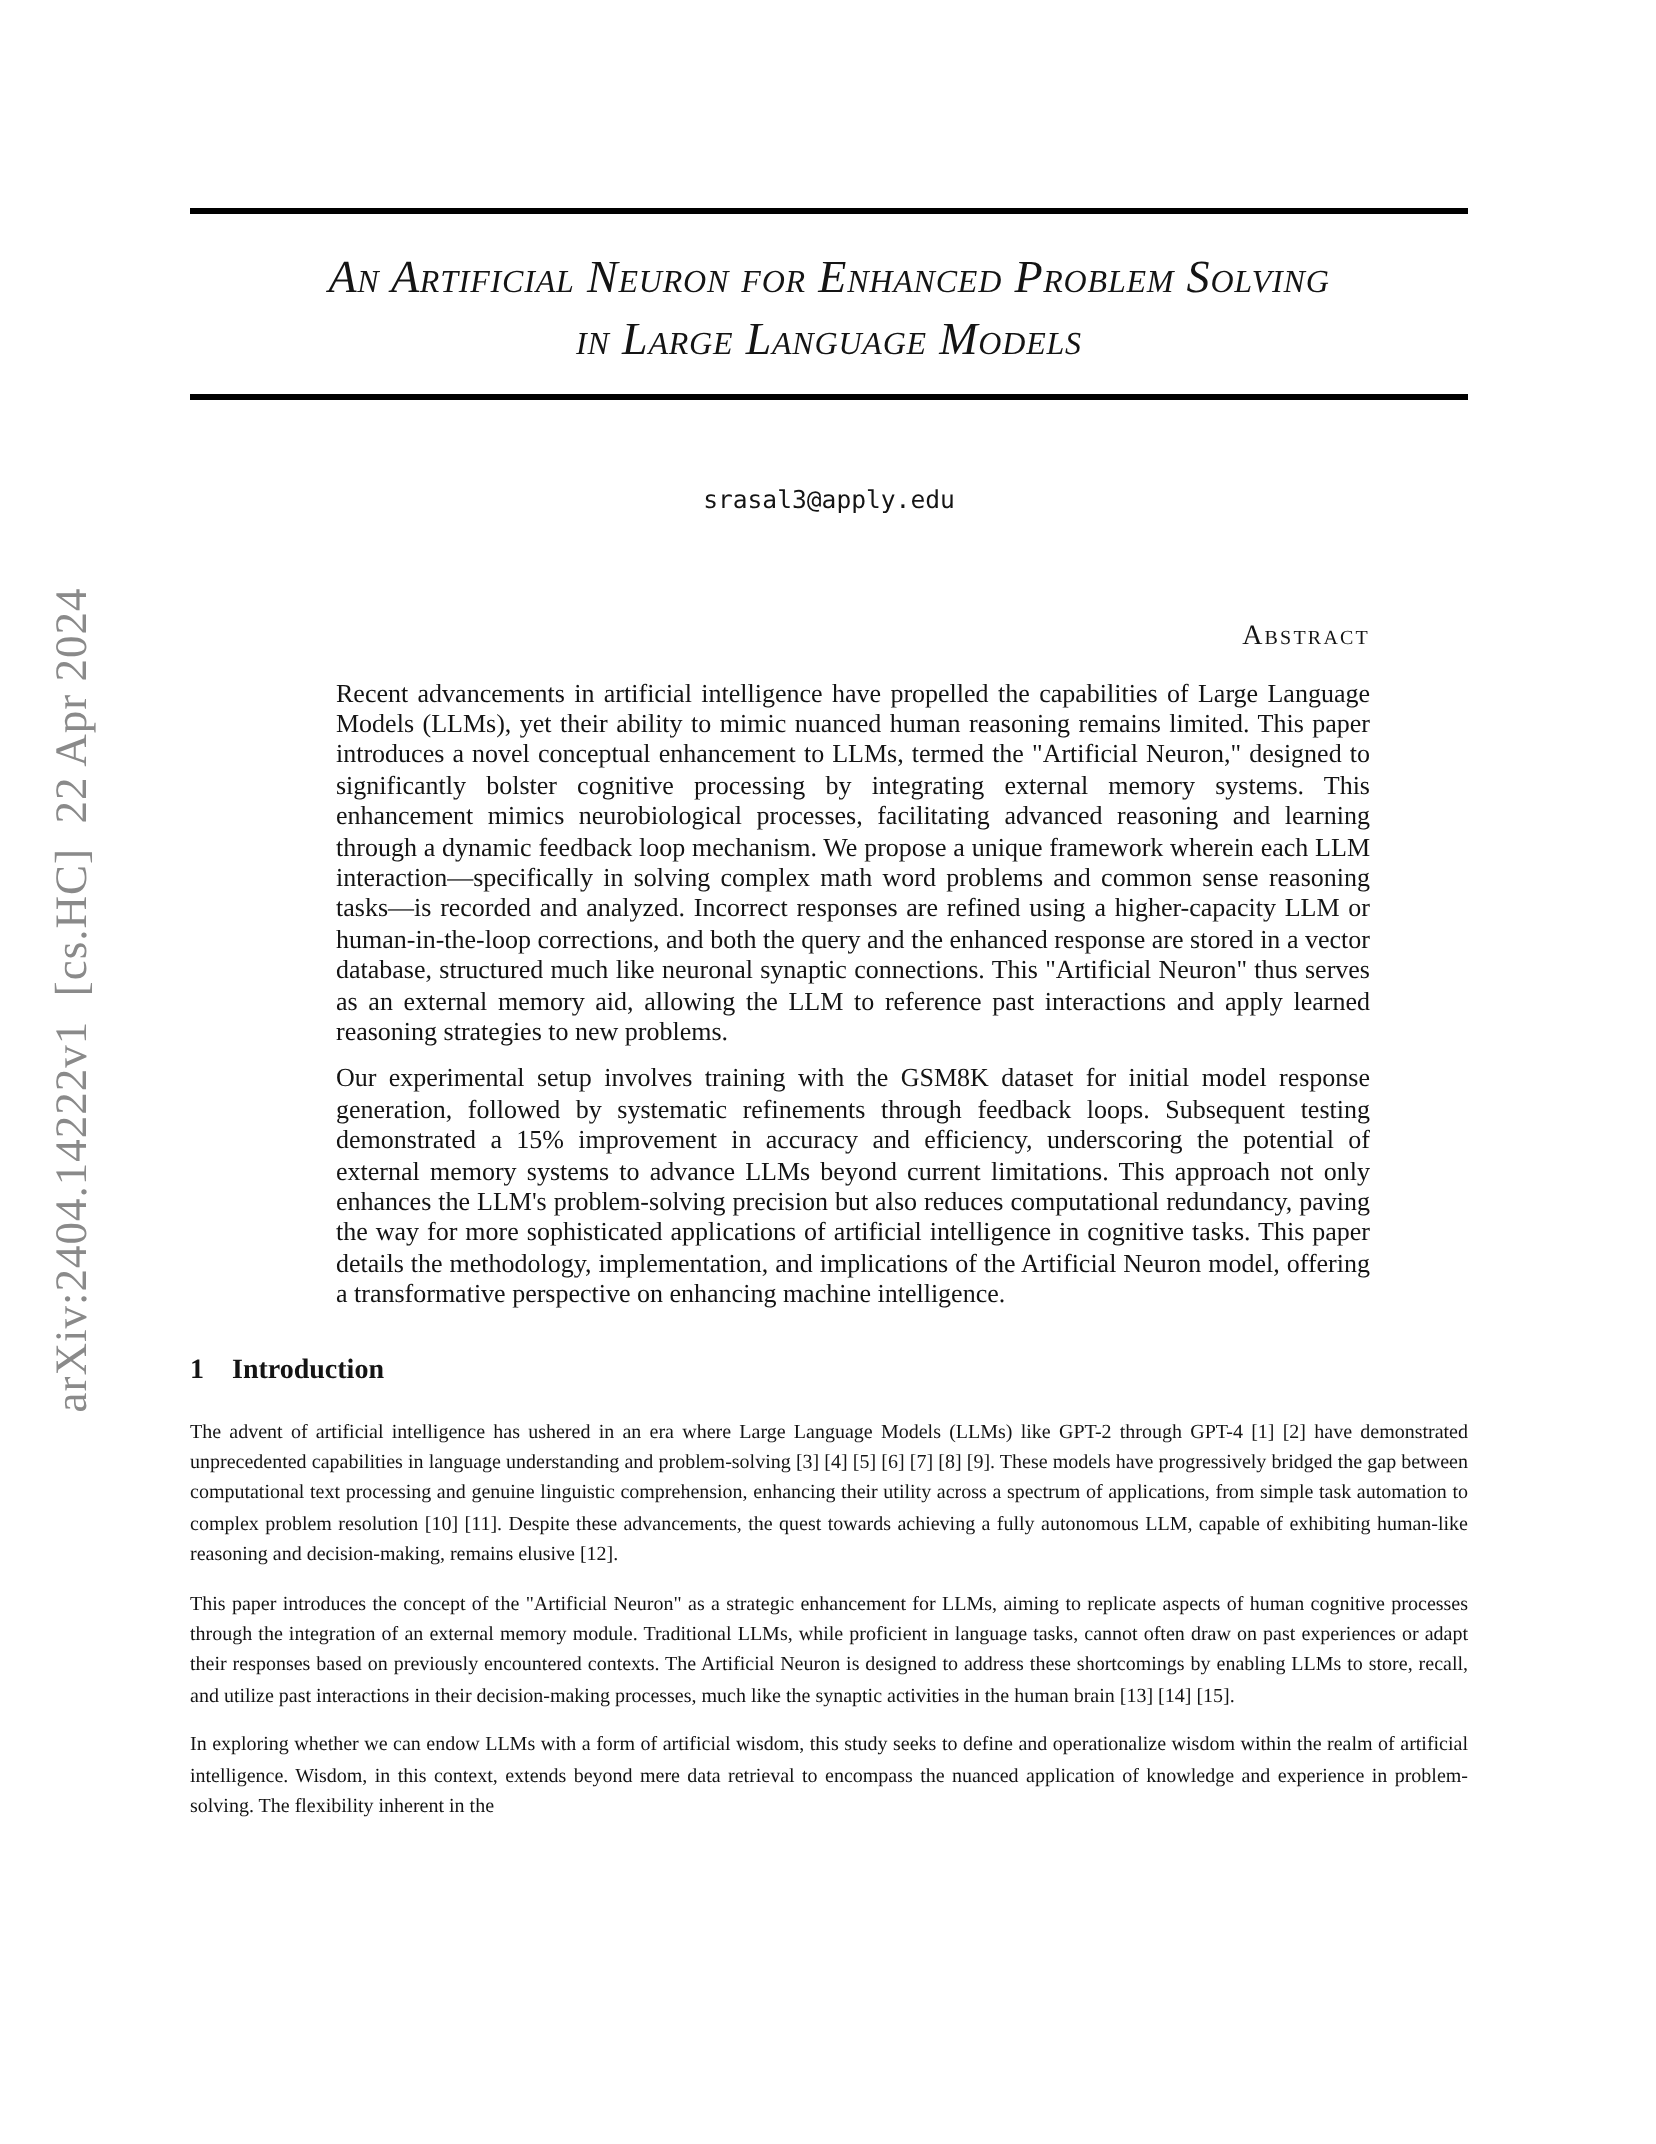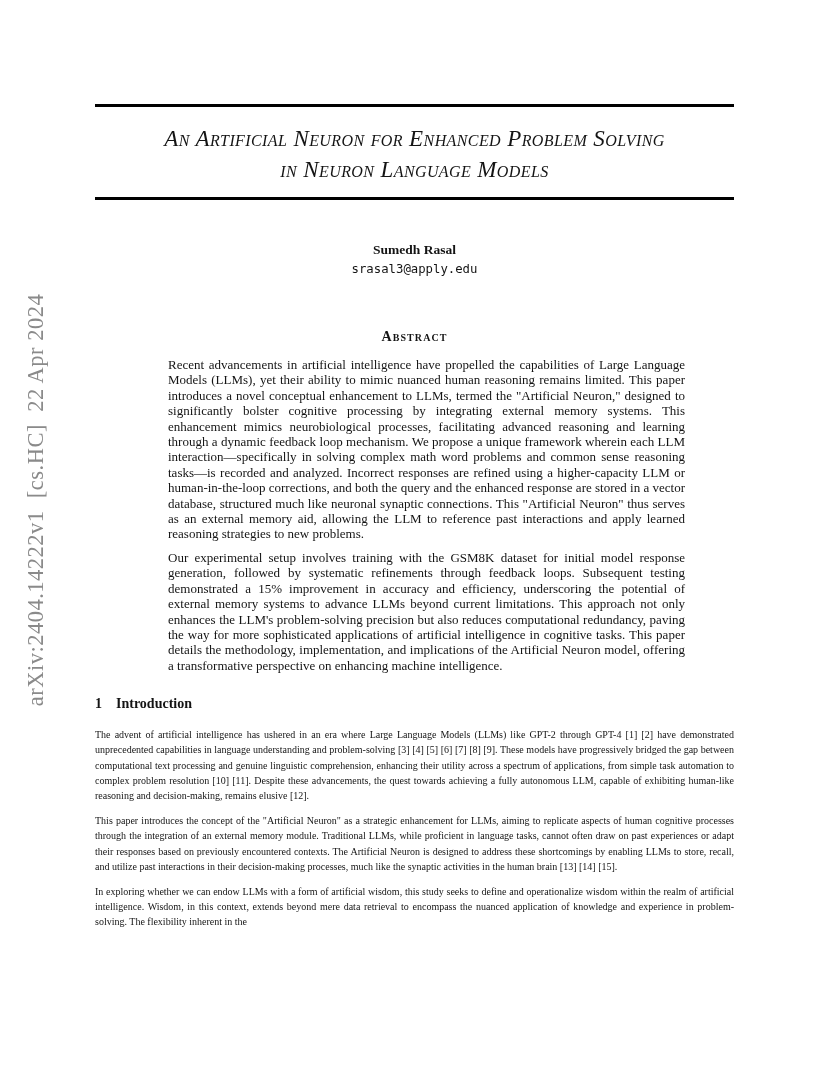--- a/index.html
+++ b/index.html
@@ -104,7 +104,7 @@
     <div class="title-block">
       <div class="paper-title">
         <div>An Artificial Neuron for Enhanced Problem Solving</div>
-        <div>in Neuron Language Models</div>
+        <div>in Large Language Models</div>
       </div>
     </div>
 

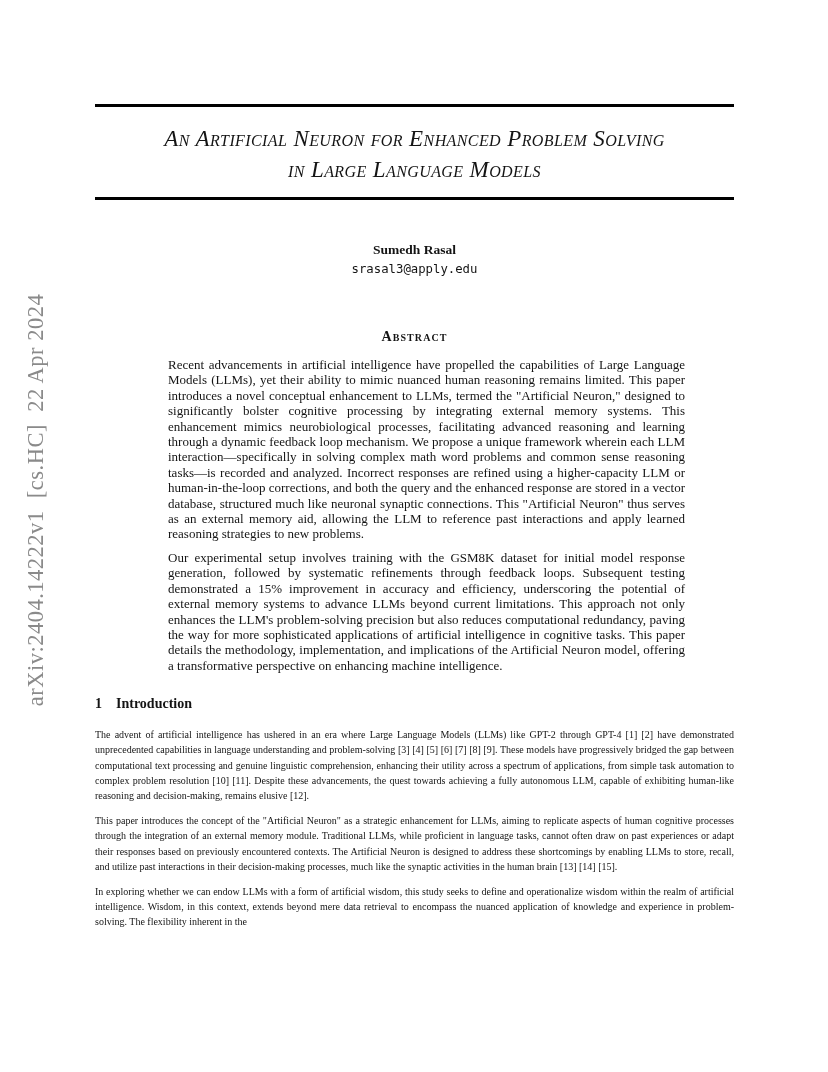--- a/index.html
+++ b/index.html
@@ -109,7 +109,6 @@
     </div>
 
     <div class="author-block">
-      <div class="author-name">Sumedh Rasal</div>
       <div class="author-email">srasal3@apply.edu</div>
     </div>
 

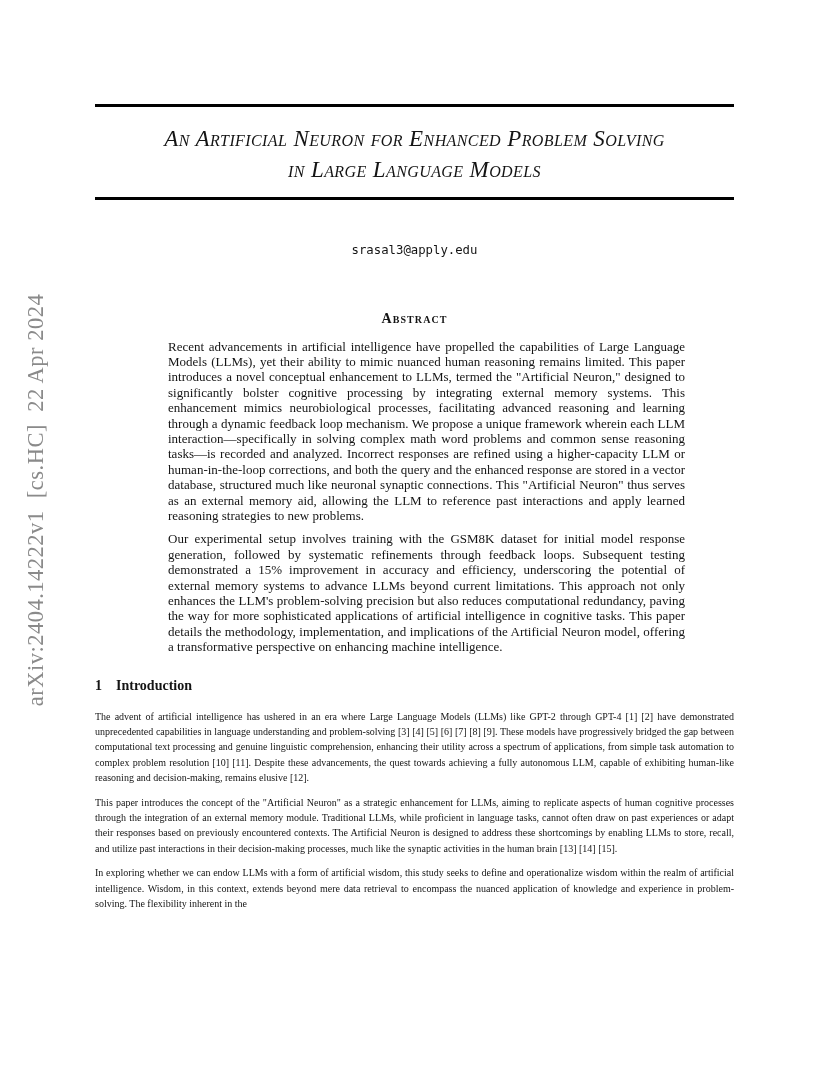--- a/index.html
+++ b/index.html
@@ -63,9 +63,9 @@
   }
   .abstract { width: 541px; margin: 0 auto; }
   .abstract-heading {
-    text-align: center;
+    text-align: right;
     font-variant: small-caps;
-    font-weight: bold;
+    font-weight: normal;
     font-size: 14px;
     letter-spacing: 1.1px;
     margin-top: 52px;

